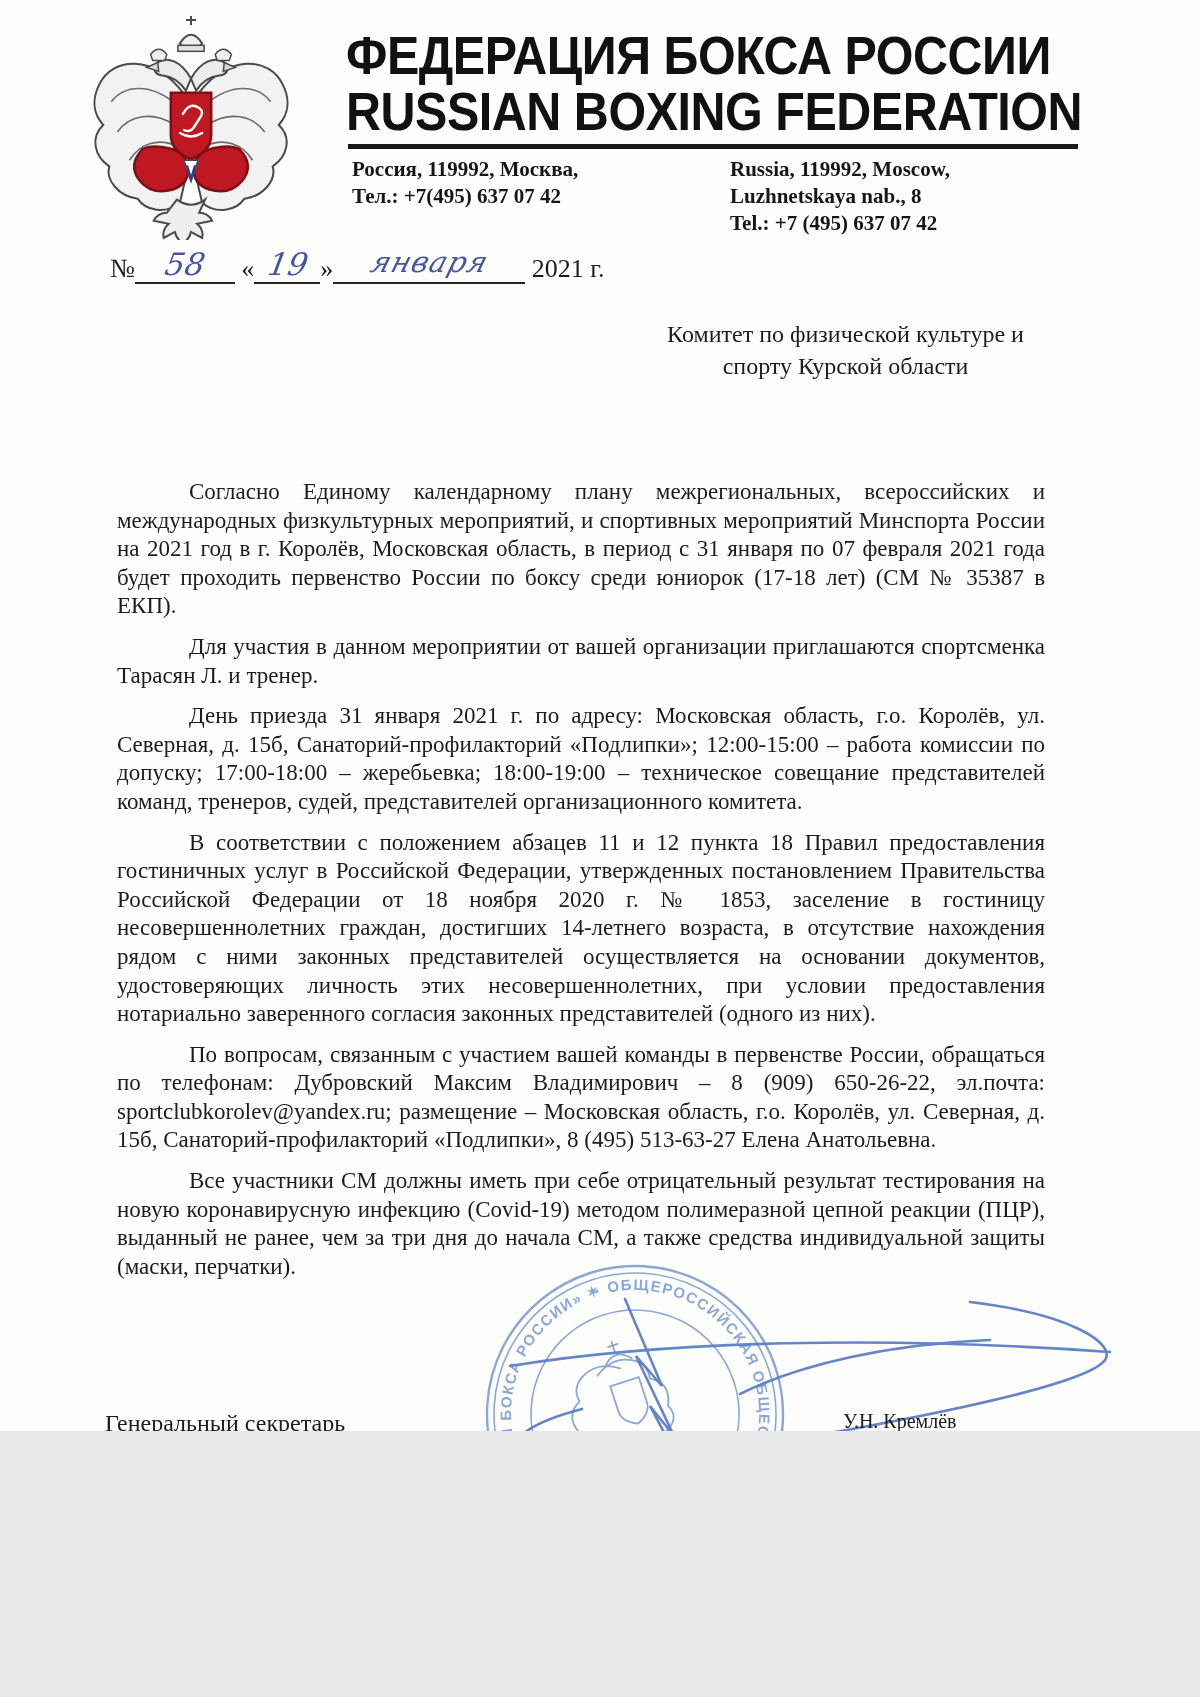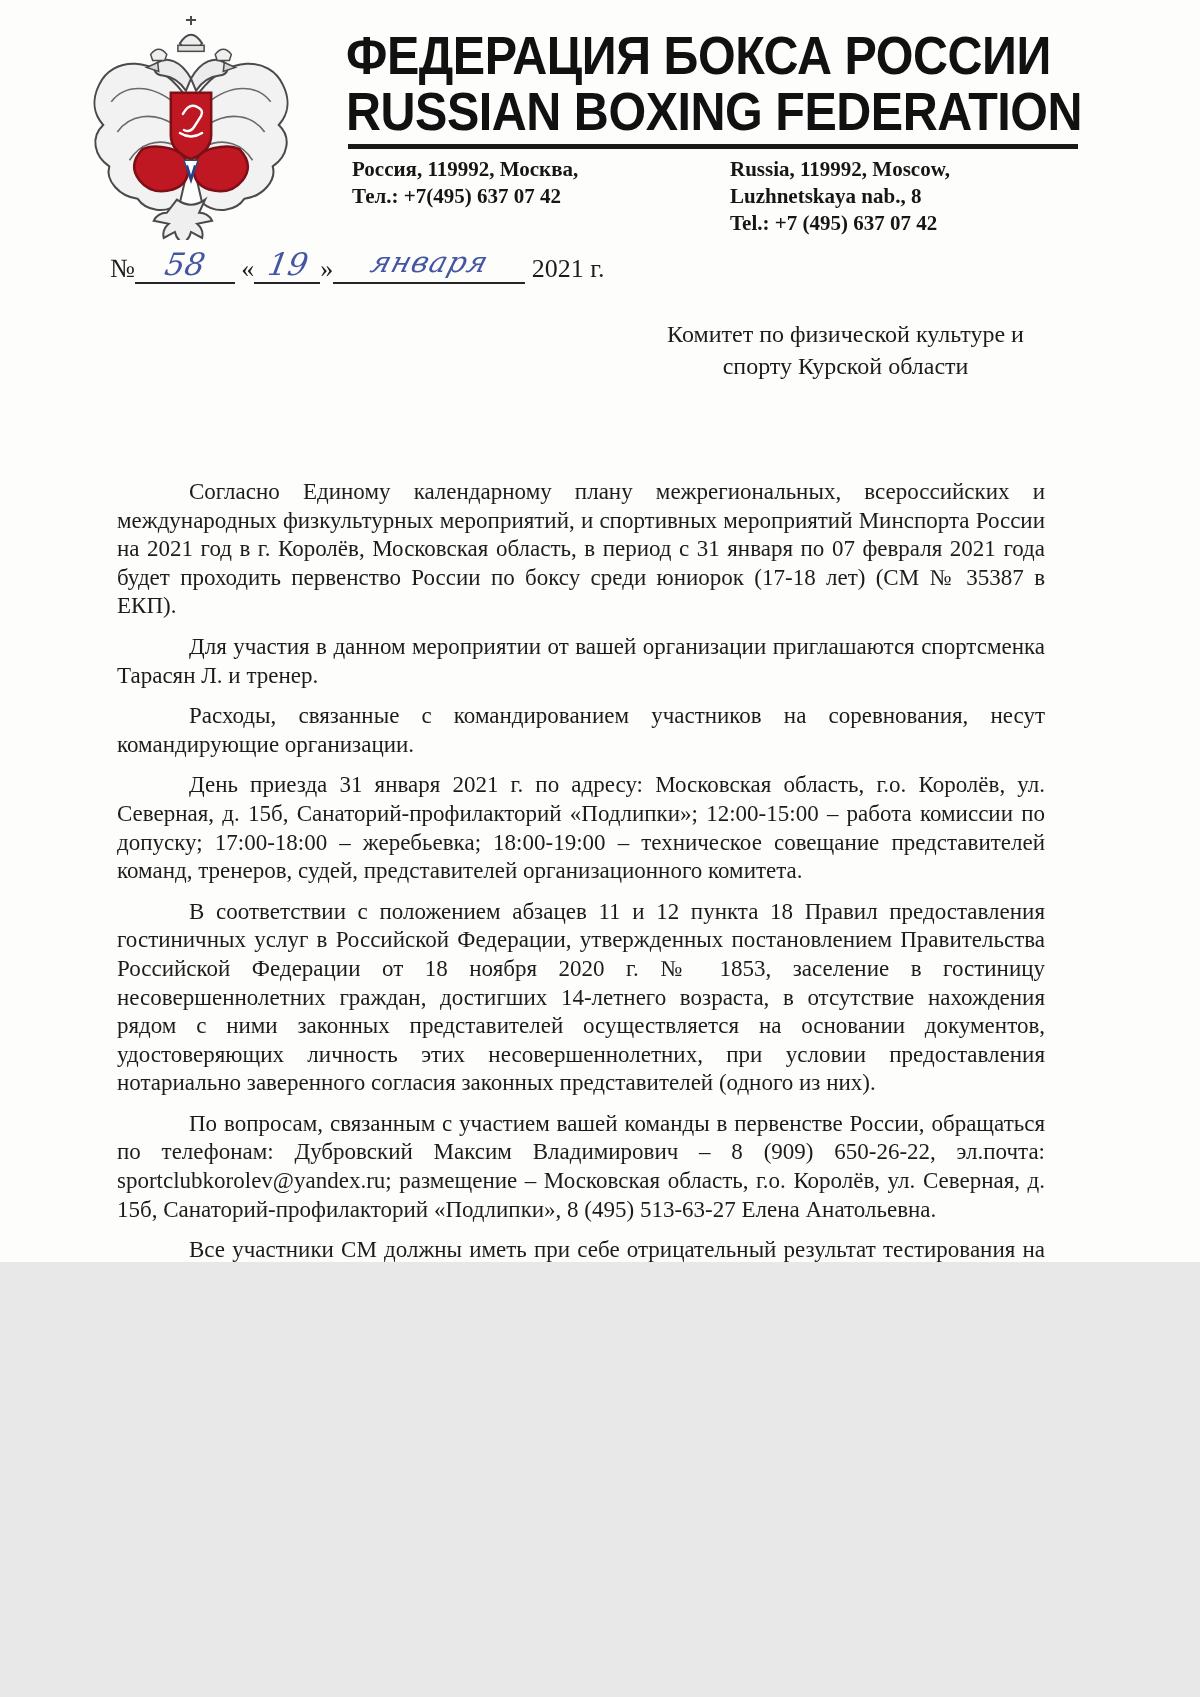--- a/index.html
+++ b/index.html
@@ -4,7 +4,7 @@
 <style>
   html,body{margin:0;padding:0;background:#e8e8e8;}
   .page{
-    position:relative;width:1200px;height:1262px;margin:0 auto;
+    position:relative;width:1200px;height:1431px;margin:0 auto;
     background:#fdfdfc;overflow:hidden;color:#1c1c1c;
     font-family:"Liberation Serif",serif;
   }

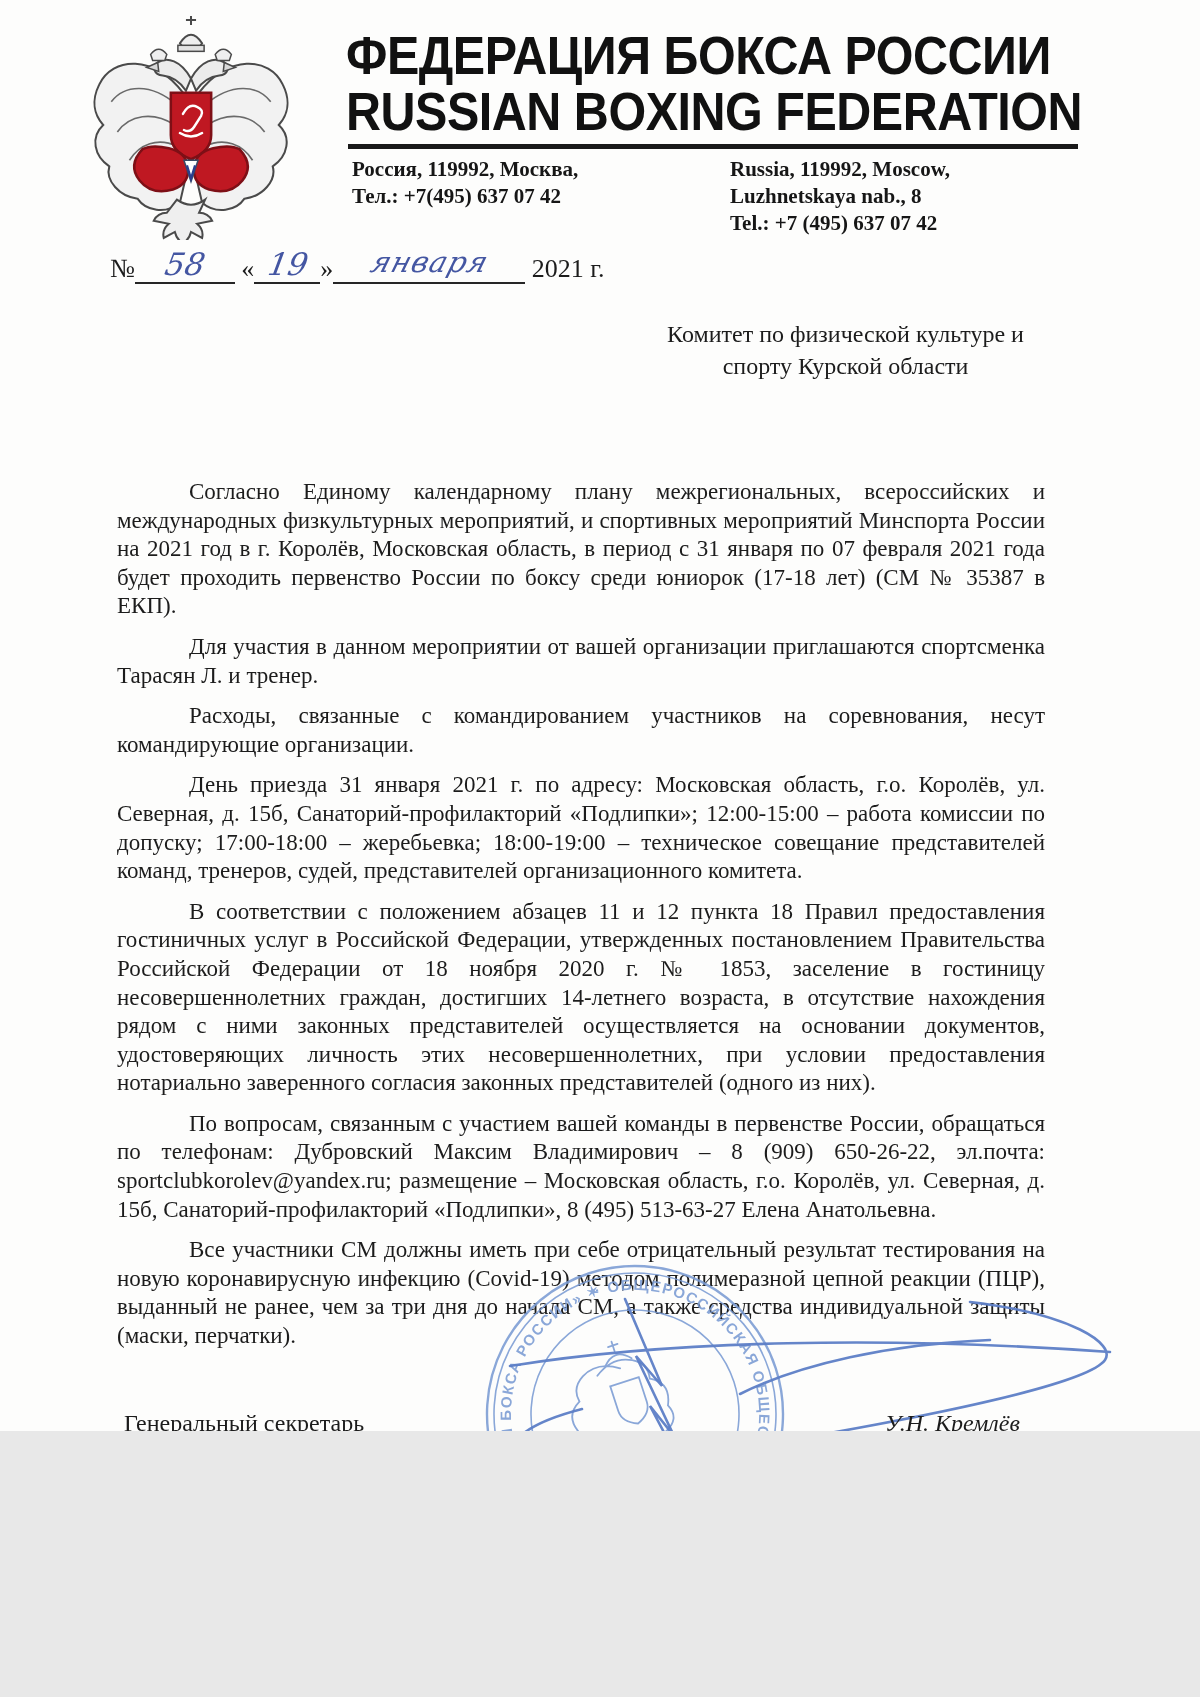--- a/index.html
+++ b/index.html
@@ -118,7 +118,6 @@
   <div class="body-text">
     <p>Согласно Единому календарному плану межрегиональных, всероссийских и международных физкультурных мероприятий, и спортивных мероприятий Минспорта России на 2021 год в г. Королёв, Московская область, в период с 31 января по 07 февраля 2021 года будет проходить первенство России по боксу среди юниорок (17-18 лет) (СМ № 35387 в ЕКП).</p>
     <p>Для участия в данном мероприятии от вашей организации приглашаются спортсменка Тарасян Л. и тренер.</p>
-    <p>Расходы, связанные с командированием участников на соревнования, несут командирующие организации.</p>
     <p>День приезда 31 января 2021 г. по адресу: Московская область, г.о. Королёв, ул. Северная, д. 15б, Санаторий-профилакторий «Подлипки»; 12:00-15:00 – работа комиссии по допуску; 17:00-18:00 – жеребьевка; 18:00-19:00 – техническое совещание представителей команд, тренеров, судей, представителей организационного комитета.</p>
     <p>В соответствии с положением абзацев 11 и 12 пункта 18 Правил предоставления гостиничных услуг в Российской Федерации, утвержденных постановлением Правительства Российской Федерации от 18 ноября 2020 г. № 1853, заселение в гостиницу несовершеннолетних граждан, достигших 14-летнего возраста, в отсутствие нахождения рядом с ними законных представителей осуществляется на основании документов, удостоверяющих личность этих несовершеннолетних, при условии предоставления нотариально заверенного согласия законных представителей (одного из них).</p>
     <p>По вопросам, связанным с участием вашей команды в первенстве России, обращаться по телефонам: Дубровский Максим Владимирович – 8 (909) 650-26-22, эл.почта: sportclubkorolev@yandex.ru; размещение – Московская область, г.о. Королёв, ул. Северная, д. 15б, Санаторий-профилакторий «Подлипки»,  8 (495) 513-63-27  Елена Анатольевна.</p>

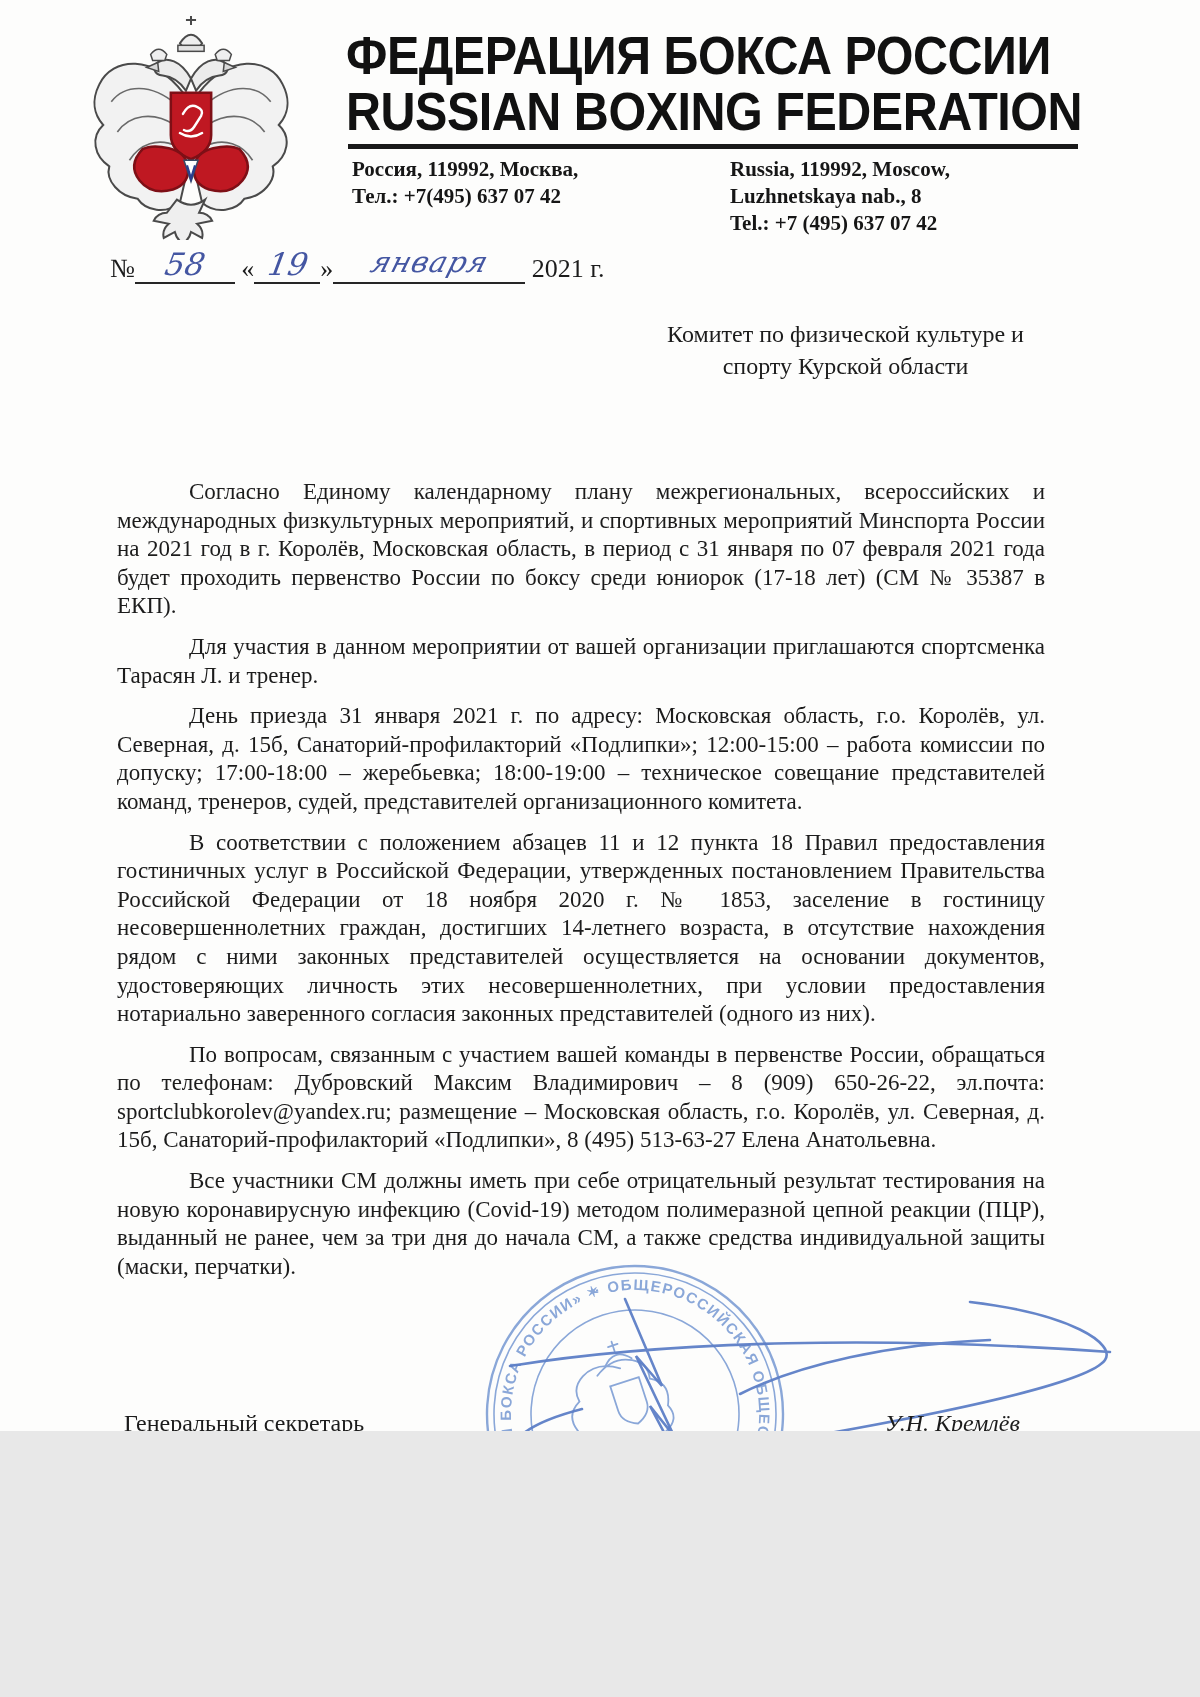--- a/index.html
+++ b/index.html
@@ -40,7 +40,7 @@
     font-size:23px;line-height:28.6px;text-align:justify;}
   .body-text p{margin:12px;text-indent:72px;}
   
-  .sig-title{position:absolute;left:105px;top:1410px;font-size:24px;margin-left:19px;}
+  .sig-title{position:absolute;left:105px;top:1410px;font-size:24px;}
   .sig-name{position:absolute;left:885px;top:1410px;font-size:24px;font-style:italic;}
   
   .executor{position:absolute;left:104px;top:1494px;font-size:21px;line-height:27px;}

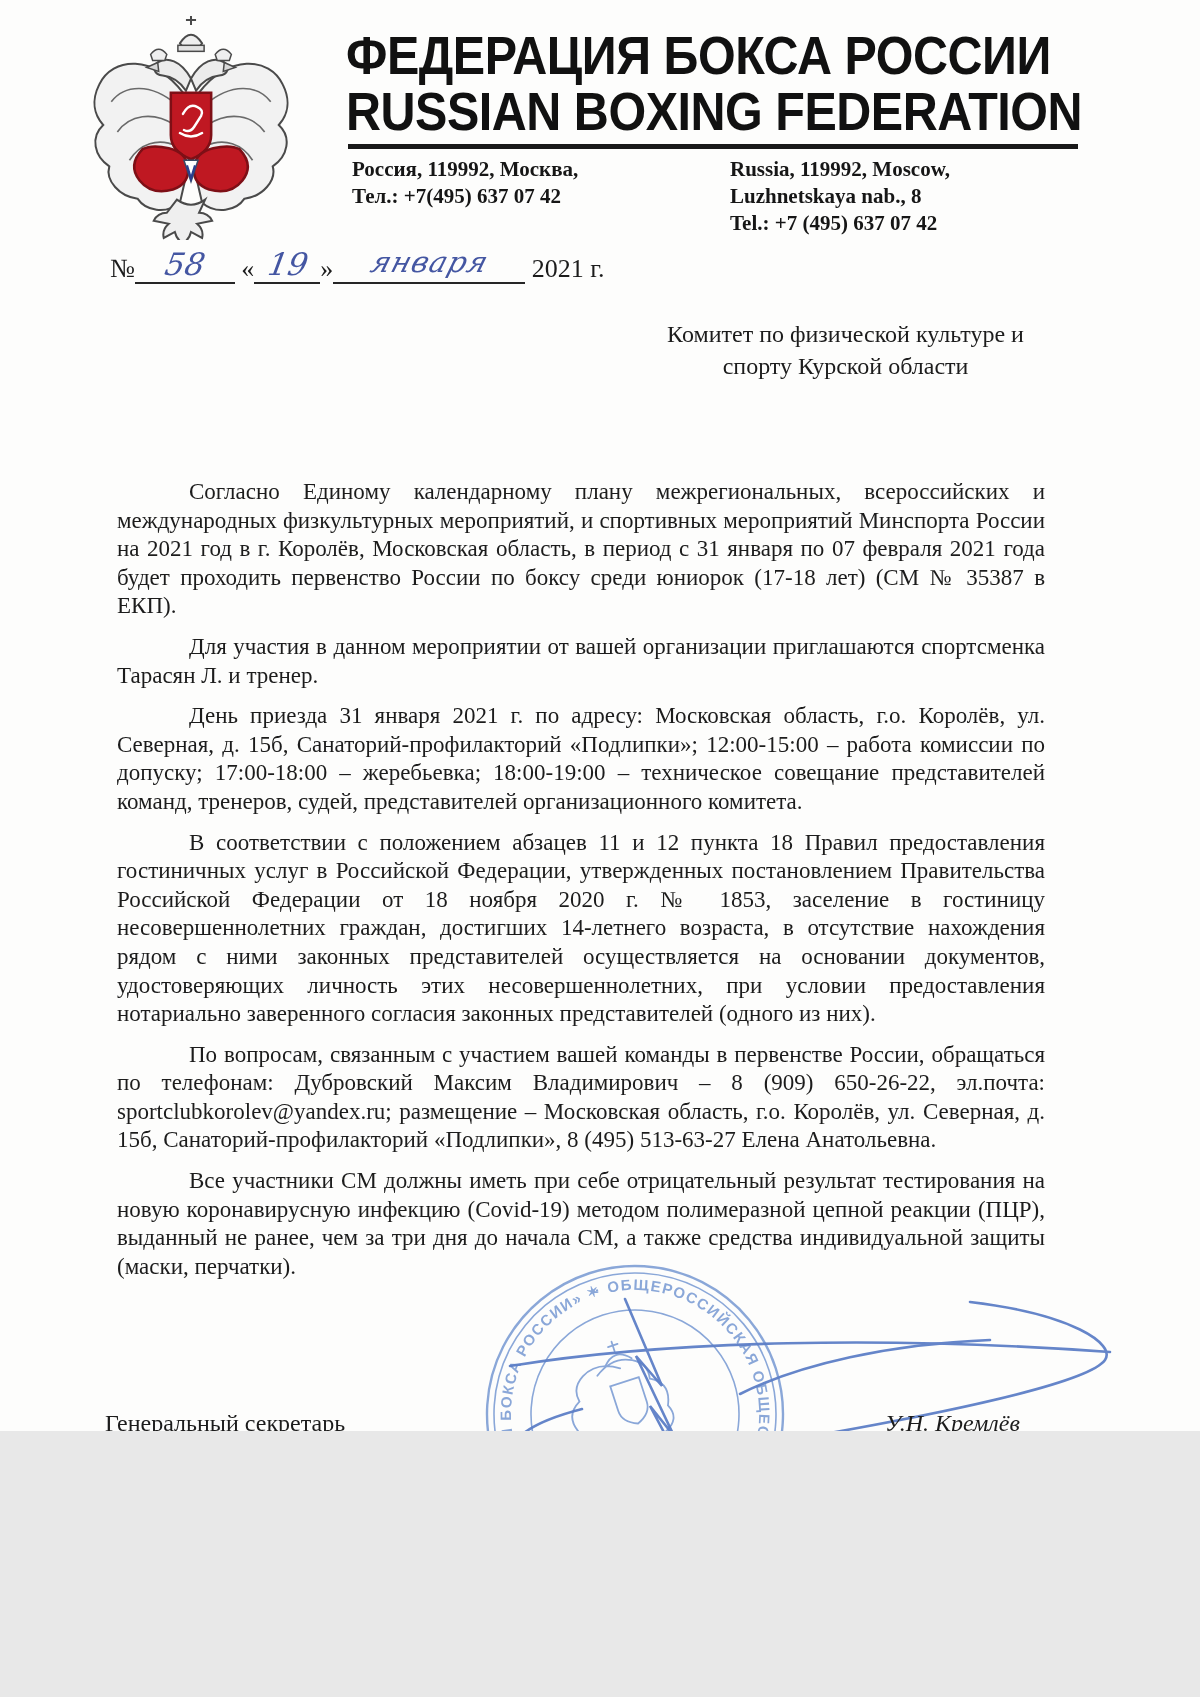--- a/index.html
+++ b/index.html
@@ -41,7 +41,7 @@
   .body-text p{margin:12px;text-indent:72px;}
   
   .sig-title{position:absolute;left:105px;top:1410px;font-size:24px;}
-  .sig-name{position:absolute;left:885px;top:1410px;font-size:24px;font-style:italic;}
+  .sig-name{position:absolute;left:843px;top:1410px;font-size:20px;}
   
   .executor{position:absolute;left:104px;top:1494px;font-size:21px;line-height:27px;}
   

